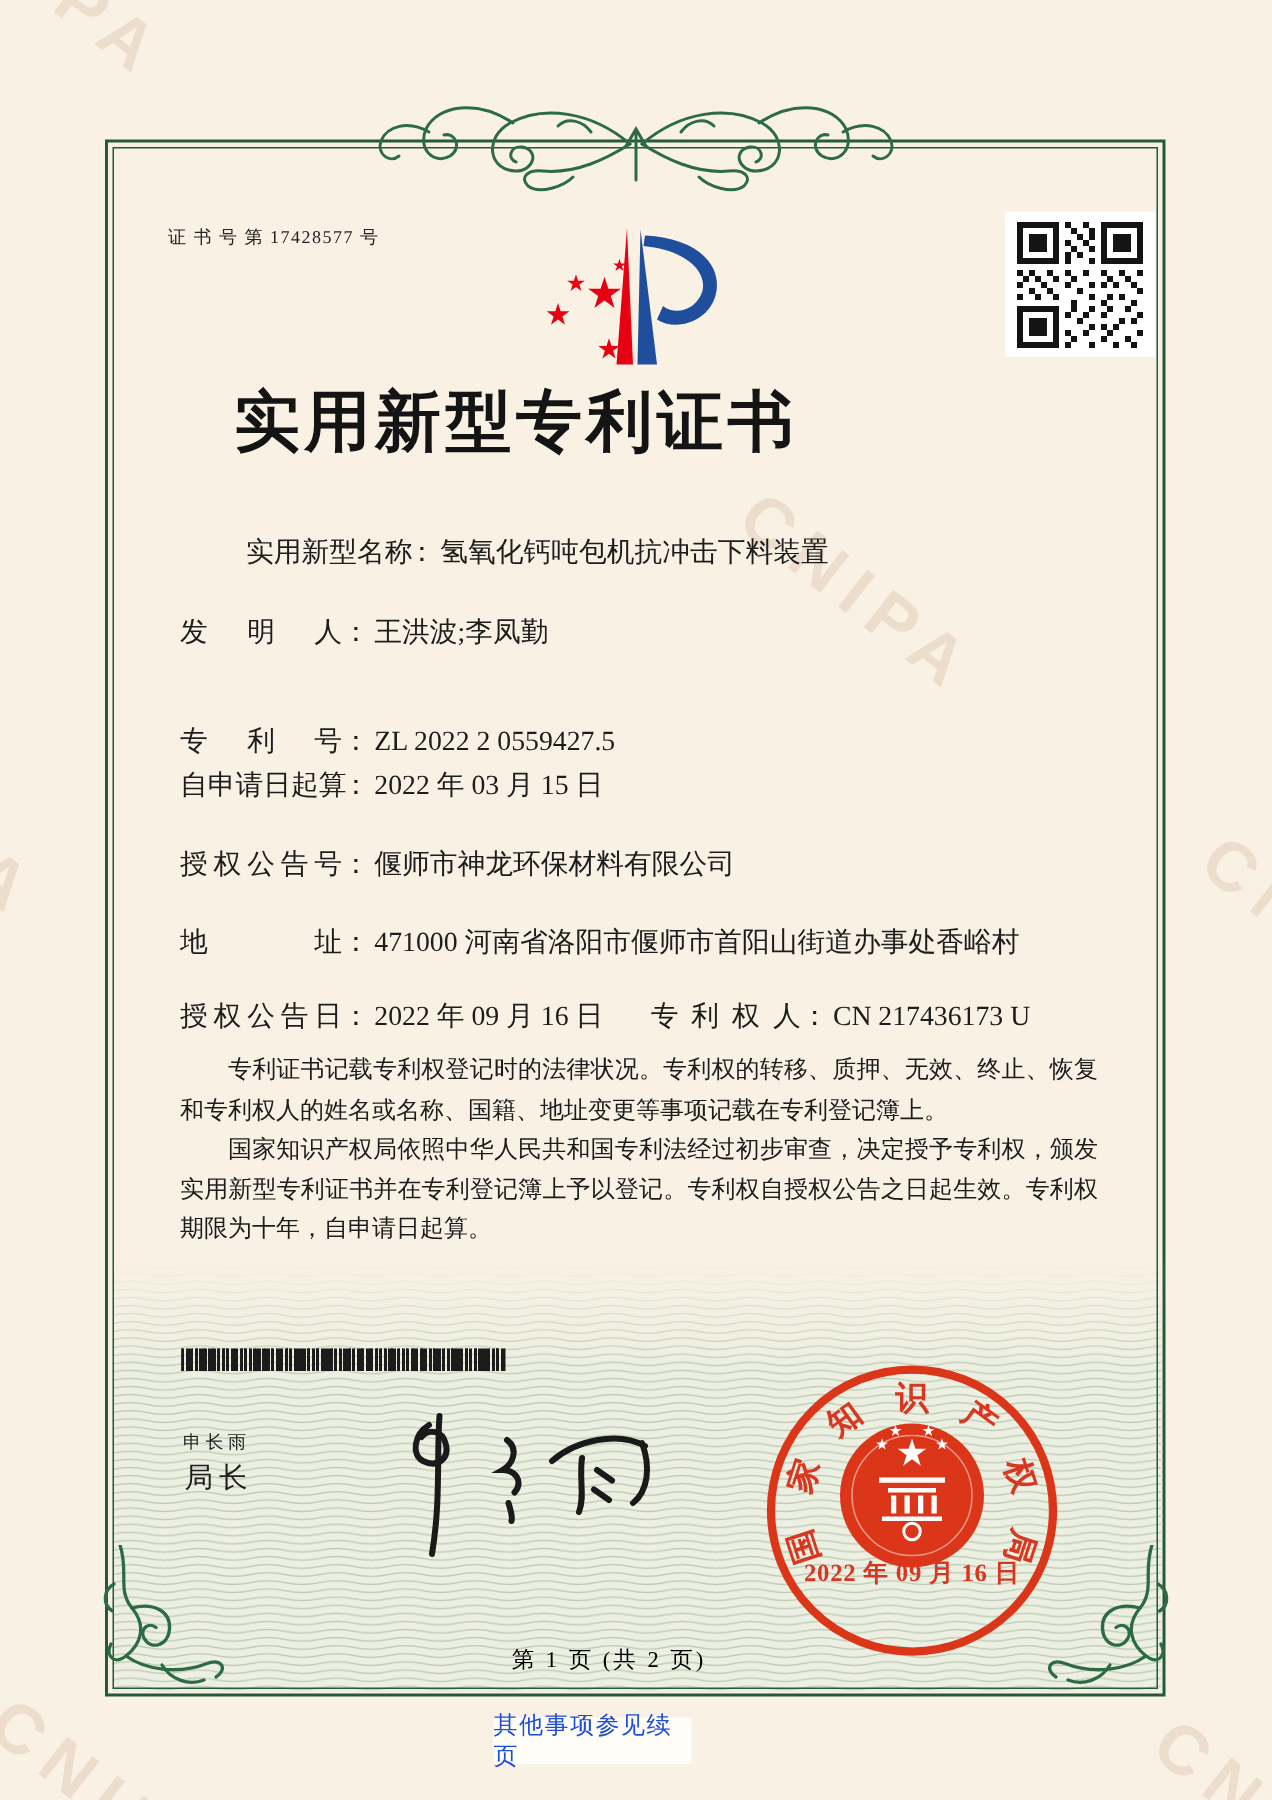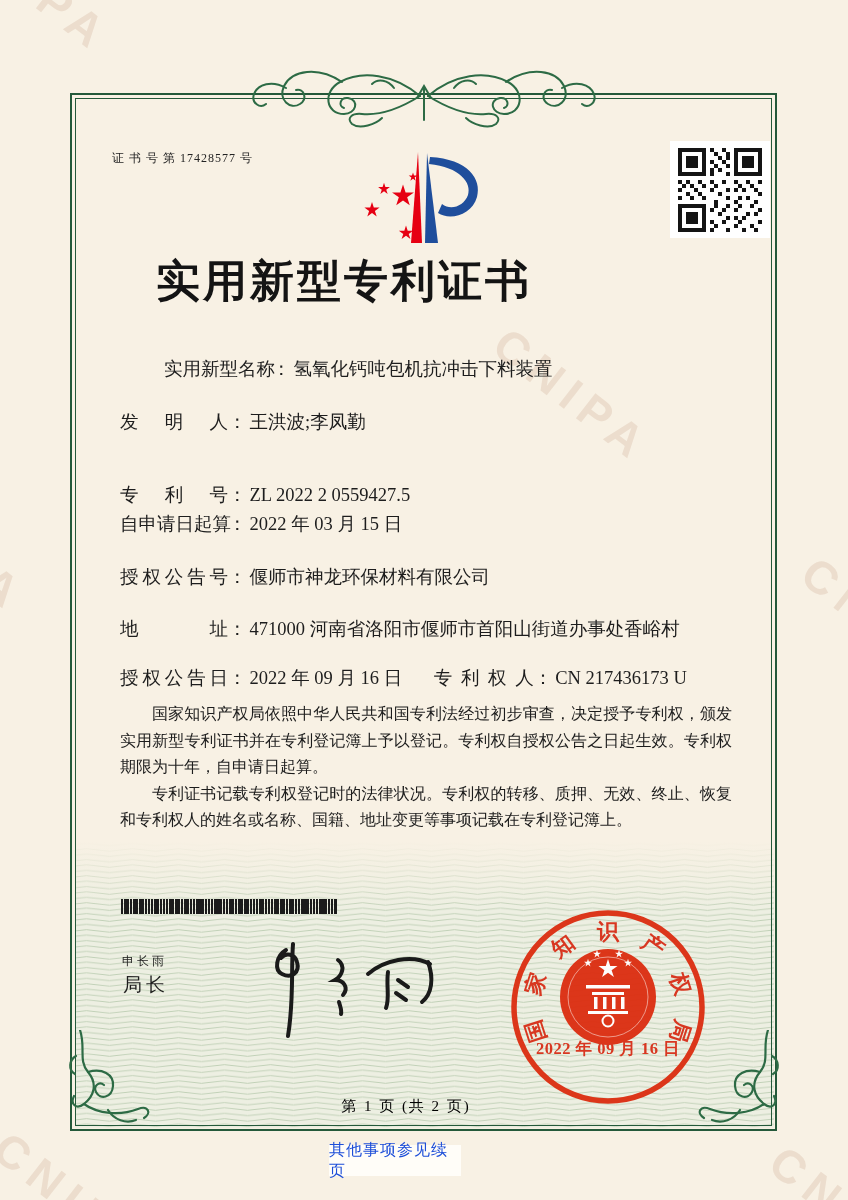--- a/index.html
+++ b/index.html
@@ -206,8 +206,8 @@
 </div>
 
 <div class="paras">
+  <p>专利证书记载专利权登记时的法律状况。专利权的转移、质押、无效、终止、恢复和专利权人的姓名或名称、国籍、地址变更等事项记载在专利登记簿上。</p>
   <p>国家知识产权局依照中华人民共和国专利法经过初步审查，决定授予专利权，颁发实用新型专利证书并在专利登记簿上予以登记。专利权自授权公告之日起生效。专利权期限为十年，自申请日起算。</p>
-  <p>专利证书记载专利权登记时的法律状况。专利权的转移、质押、无效、终止、恢复和专利权人的姓名或名称、国籍、地址变更等事项记载在专利登记簿上。</p>
 </div>
 
 <div class="barcode"></div>

